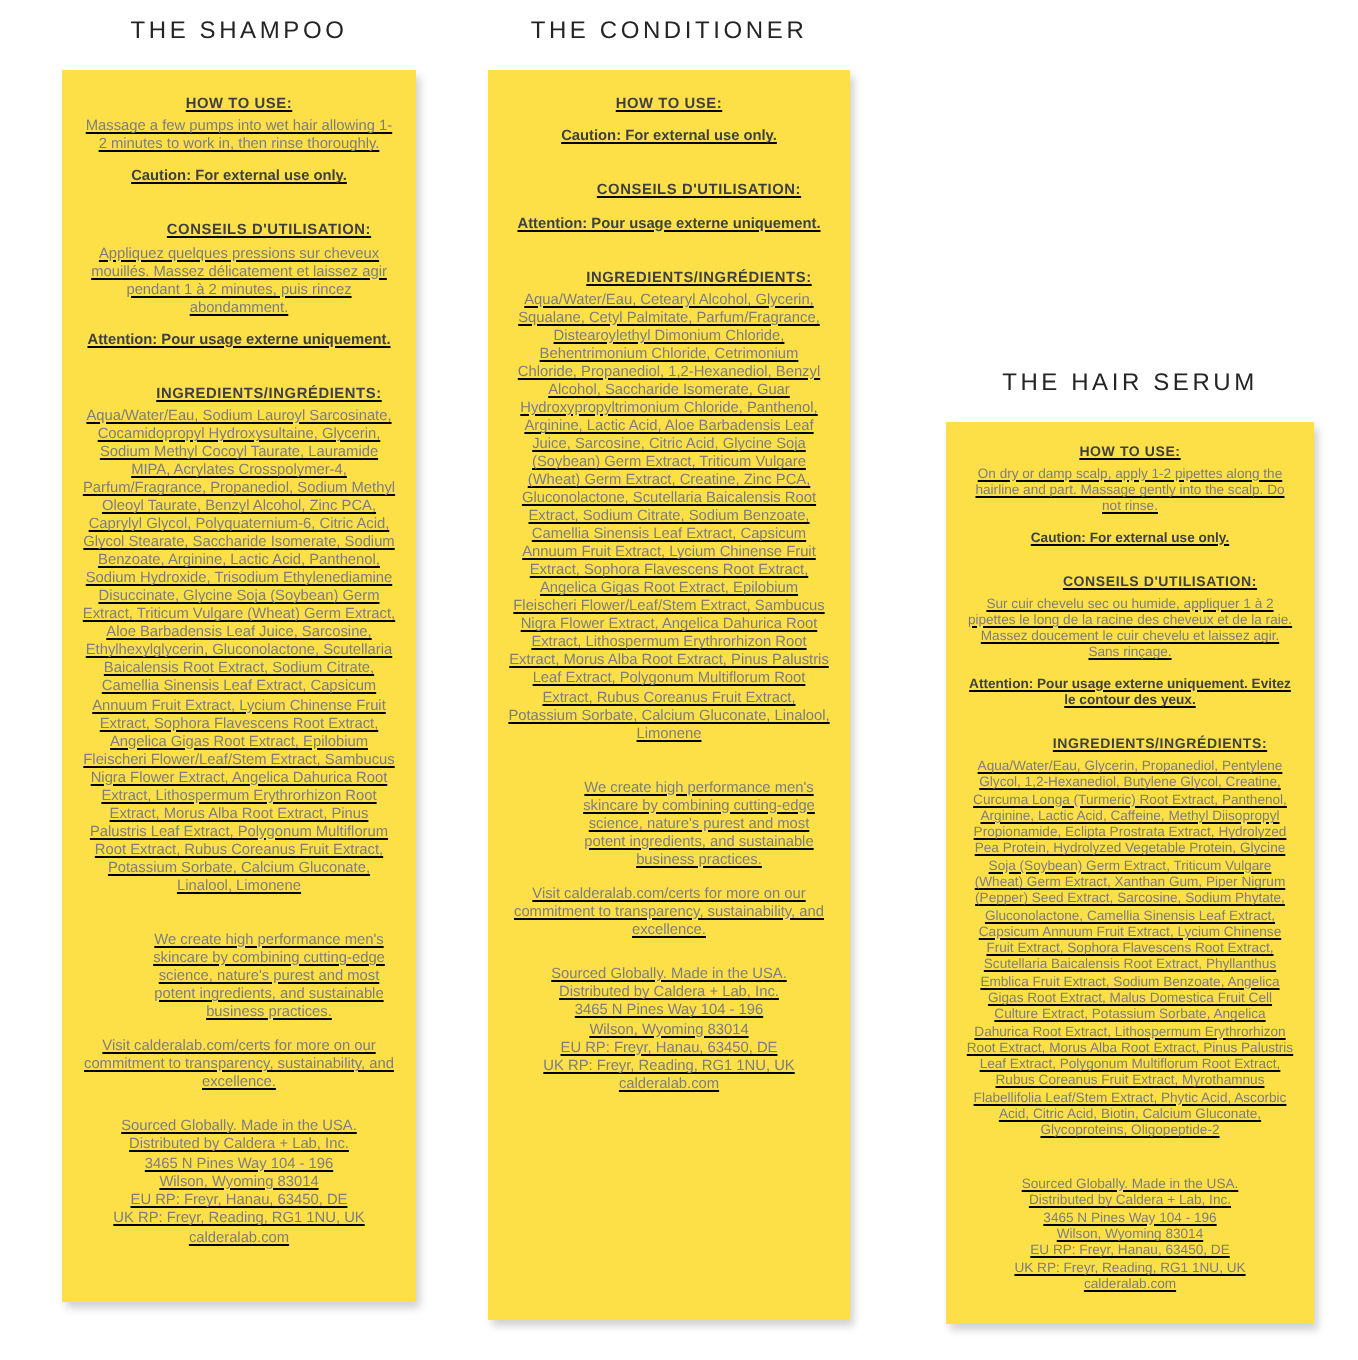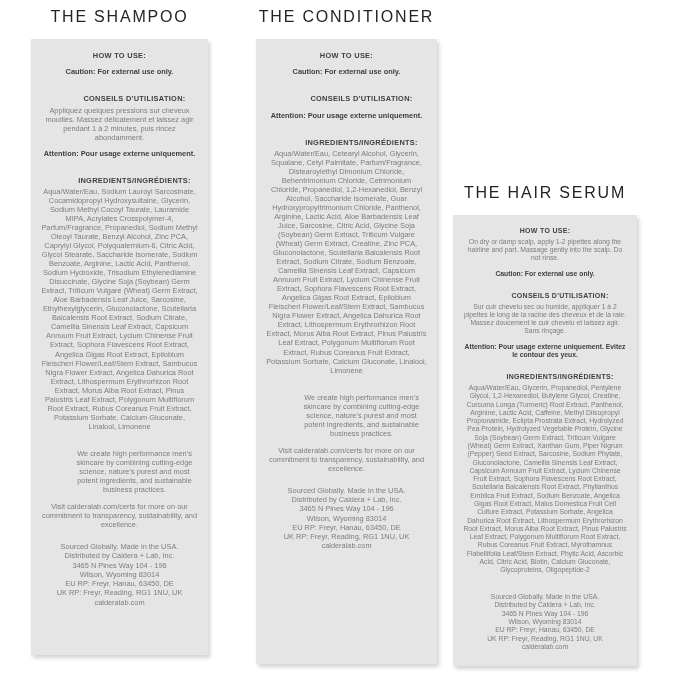--- a/index.html
+++ b/index.html
@@ -14,7 +14,7 @@
   #col-conditioner{left:256px;top:8px;width:181px;}
   #col-serum{left:453px;top:184px;width:184px;}
   .title{
-    font-size:16px;letter-spacing:1.8px;color:#242424;
+    font-size:12px;letter-spacing:1.8px;color:#242424;
     white-space:nowrap;margin:0 0 13px 0;font-weight:500;
   }
   .panel{

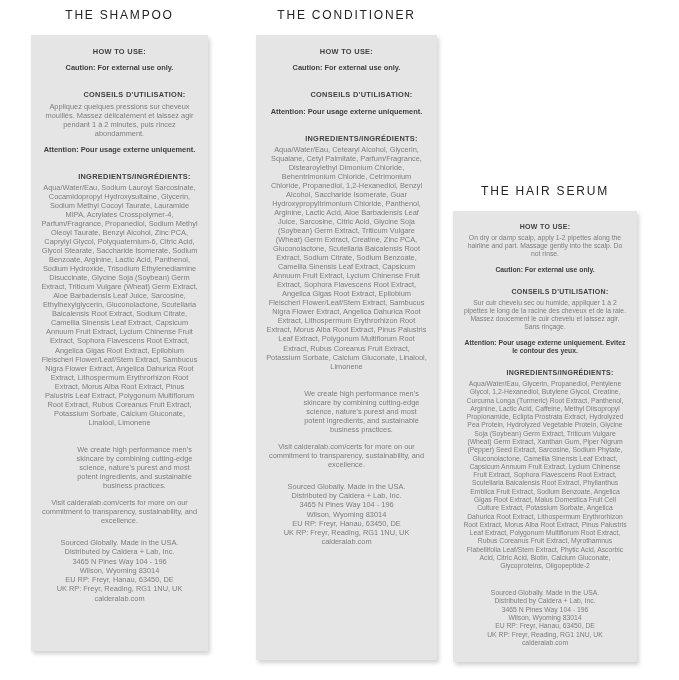--- a/index.html
+++ b/index.html
@@ -11,7 +11,7 @@
   }
   .col{position:absolute;display:flex;flex-direction:column;align-items:center;}
   #col-shampoo{left:31px;top:8px;width:177px;}
-  #col-conditioner{left:256px;top:8px;width:181px;}
+  #col-conditioner{left:244px;top:8px;width:181px;}
   #col-serum{left:453px;top:184px;width:184px;}
   .title{
     font-size:12px;letter-spacing:1.8px;color:#242424;

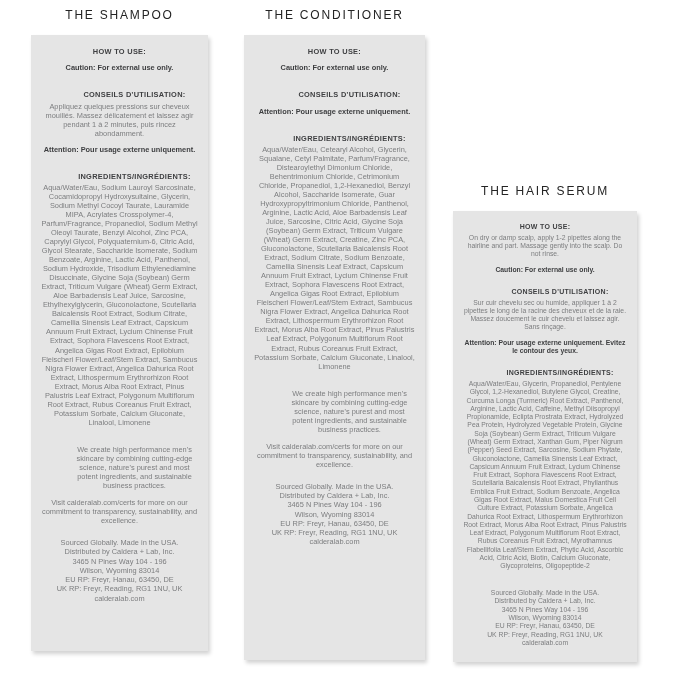--- a/index.html
+++ b/index.html
@@ -18,9 +18,10 @@
     white-space:nowrap;margin:0 0 13px 0;font-weight:500;
   }
   .panel{
-    background:#e5e5e5;width:100%;box-sizing:border-box;
+    background:#fde047;width:100%;box-sizing:border-box;
     padding:12px 10px 14px 10px;text-align:center;
     box-shadow:2px 3px 4px rgba(0,0,0,0.18);
+    text-decoration:underline;
   }
   #col-shampoo .panel{min-height:616px;}
   #col-conditioner .panel{min-height:625px;}

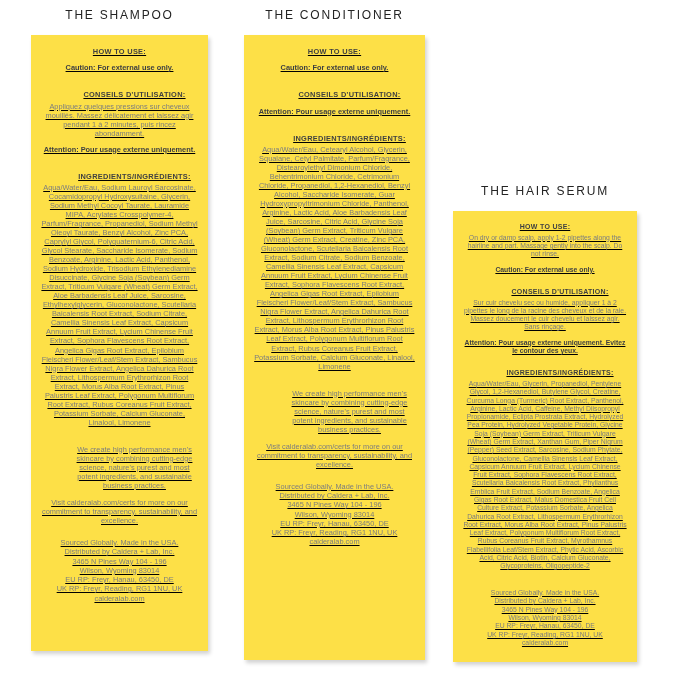--- a/index.html
+++ b/index.html
@@ -51,6 +51,7 @@
   <div class="title">THE SHAMPOO</div>
   <div class="panel">
     <div class="h">HOW TO USE:</div>
+    <div class="b">Massage a few pumps into wet hair allowing 1-2 minutes to work in, then rinse thoroughly.</div>
     <div class="b bold mt-caution">Caution: For external use only.</div>
     <div class="h gap-lg">CONSEILS D'UTILISATION:</div>
     <div class="b">Appliquez quelques pressions sur cheveux mouillés. Massez délicatement et laissez agir pendant 1 à 2 minutes, puis rincez abondamment.</div>

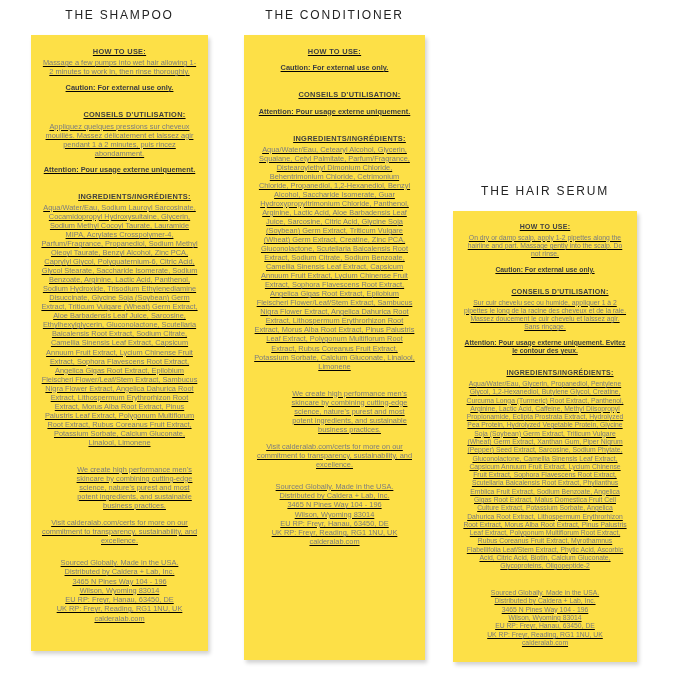--- a/index.html
+++ b/index.html
@@ -12,7 +12,7 @@
   .col{position:absolute;display:flex;flex-direction:column;align-items:center;}
   #col-shampoo{left:31px;top:8px;width:177px;}
   #col-conditioner{left:244px;top:8px;width:181px;}
-  #col-serum{left:453px;top:184px;width:184px;}
+  #col-serum{left:473px;top:184px;width:184px;}
   .title{
     font-size:12px;letter-spacing:1.8px;color:#242424;
     white-space:nowrap;margin:0 0 13px 0;font-weight:500;

